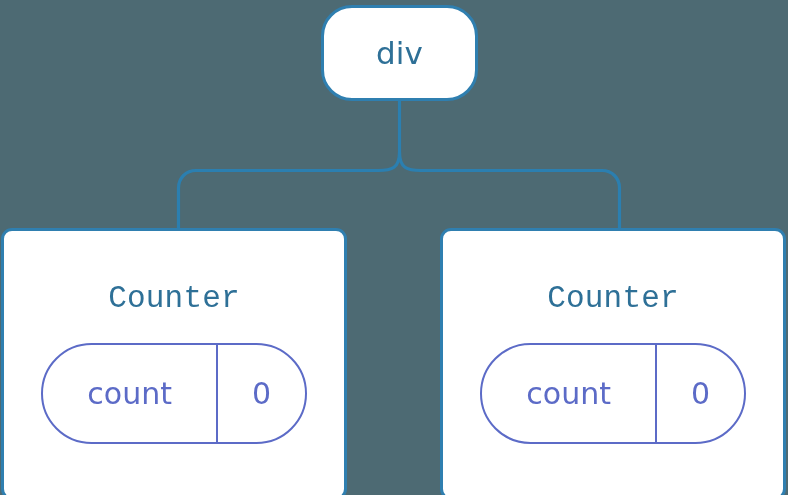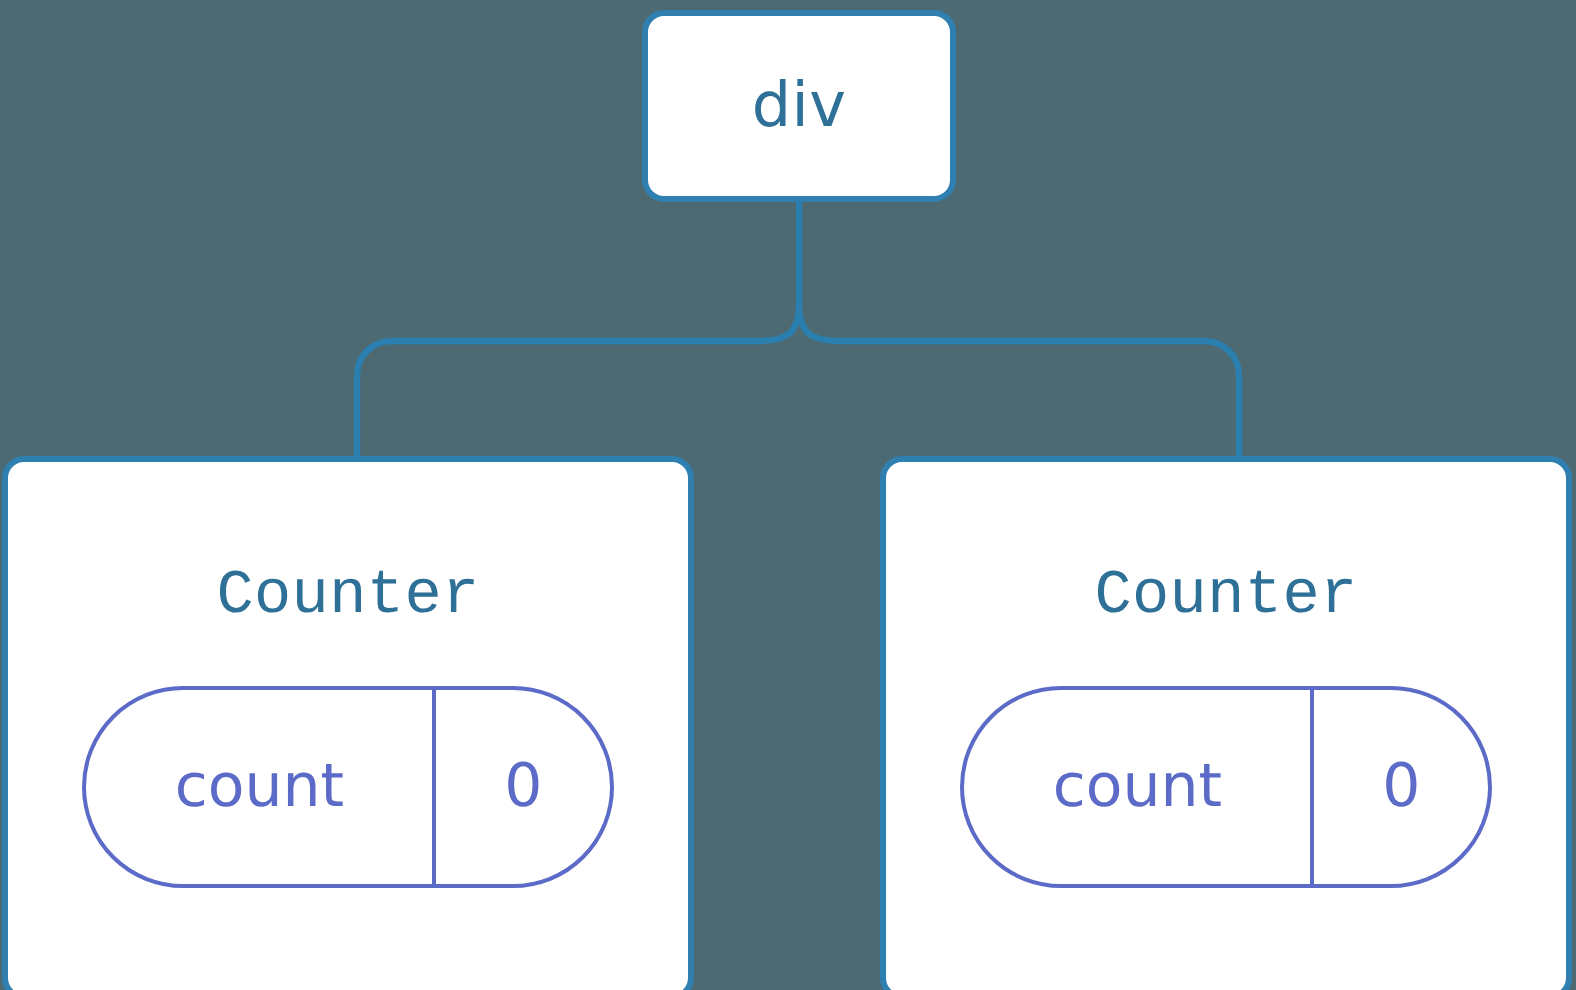--- a/index.html
+++ b/index.html
@@ -47,6 +47,7 @@
     width: 157px;
     height: 96px;
     justify-content: center;
+    border-radius: 31px;
   }
 
   .node-child {

